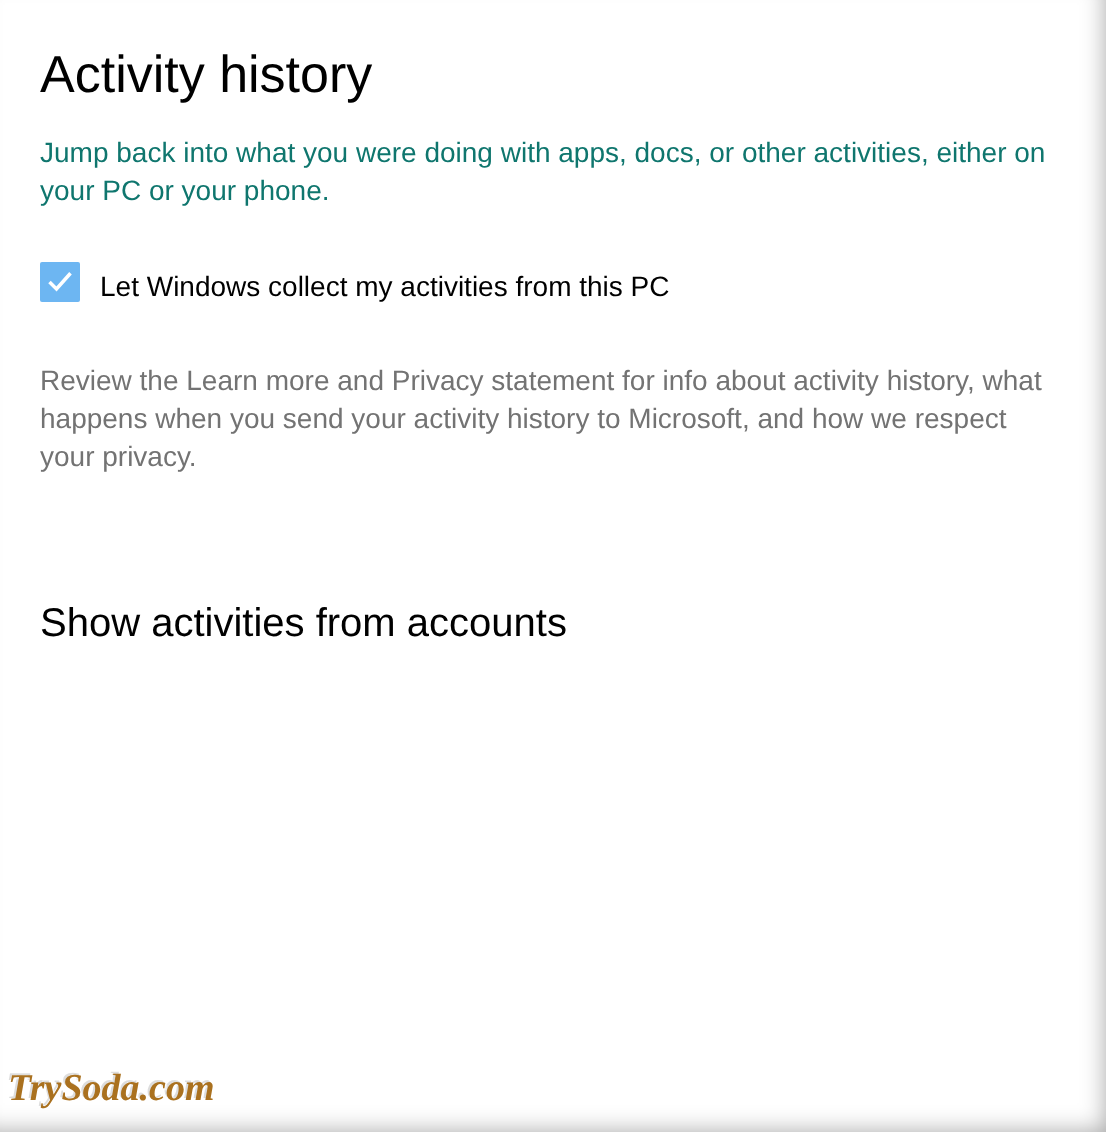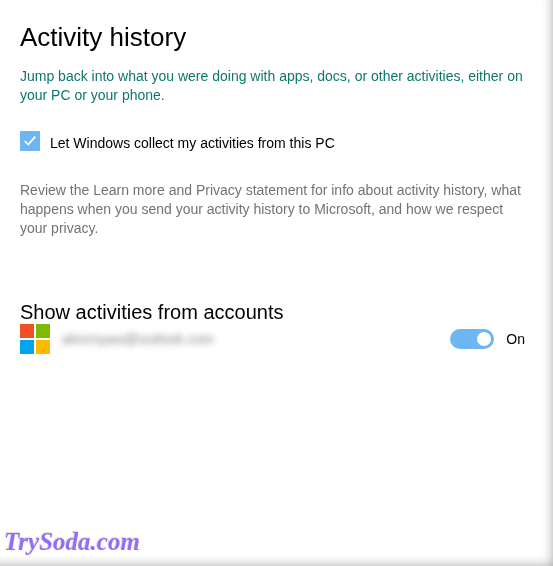--- a/index.html
+++ b/index.html
@@ -150,21 +150,6 @@
 
   <h2 class="subtitle">Show activities from accounts</h2>
 
-  <div class="account-row">
-    <div class="ms-logo">
-      <div></div>
-        <div></div>
-        <div></div>
-        <div></div>
-    </div>
-    <span class="account-email">alexmyaw@outlook.com</span>
-    <div class="toggle-wrap">
-      <div class="toggle">
-        <div class="toggle-knob"></div>
-      </div>
-      <span class="toggle-label">On</span>
-    </div>
-  </div>
 
 </div>
 

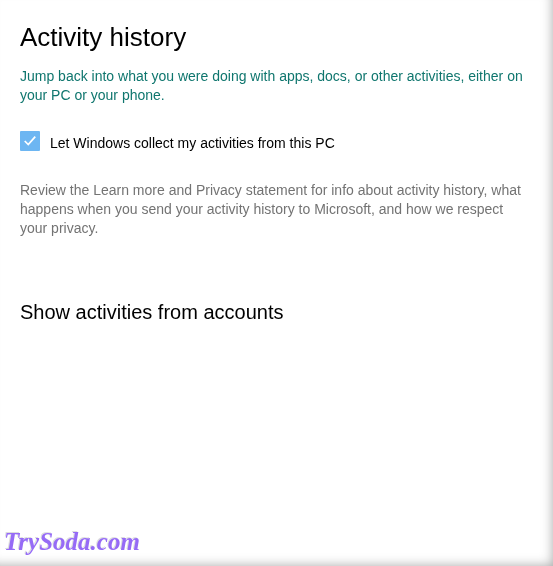--- a/index.html
+++ b/index.html
@@ -111,10 +111,10 @@
       left: 4px;
       bottom: 10px;
       font-family: Georgia, "Times New Roman", serif;
-      font-size: 25px;
+      font-size: 19px;
       font-style: italic;
       font-weight: bold;
-      color: #8b5cf6;
+      color: #a16207;
       text-shadow: 1px 1px 0 rgba(255,255,255,.6), -1px -1px 0 rgba(0,0,0,.15);
       opacity: .9;
       pointer-events: none;

